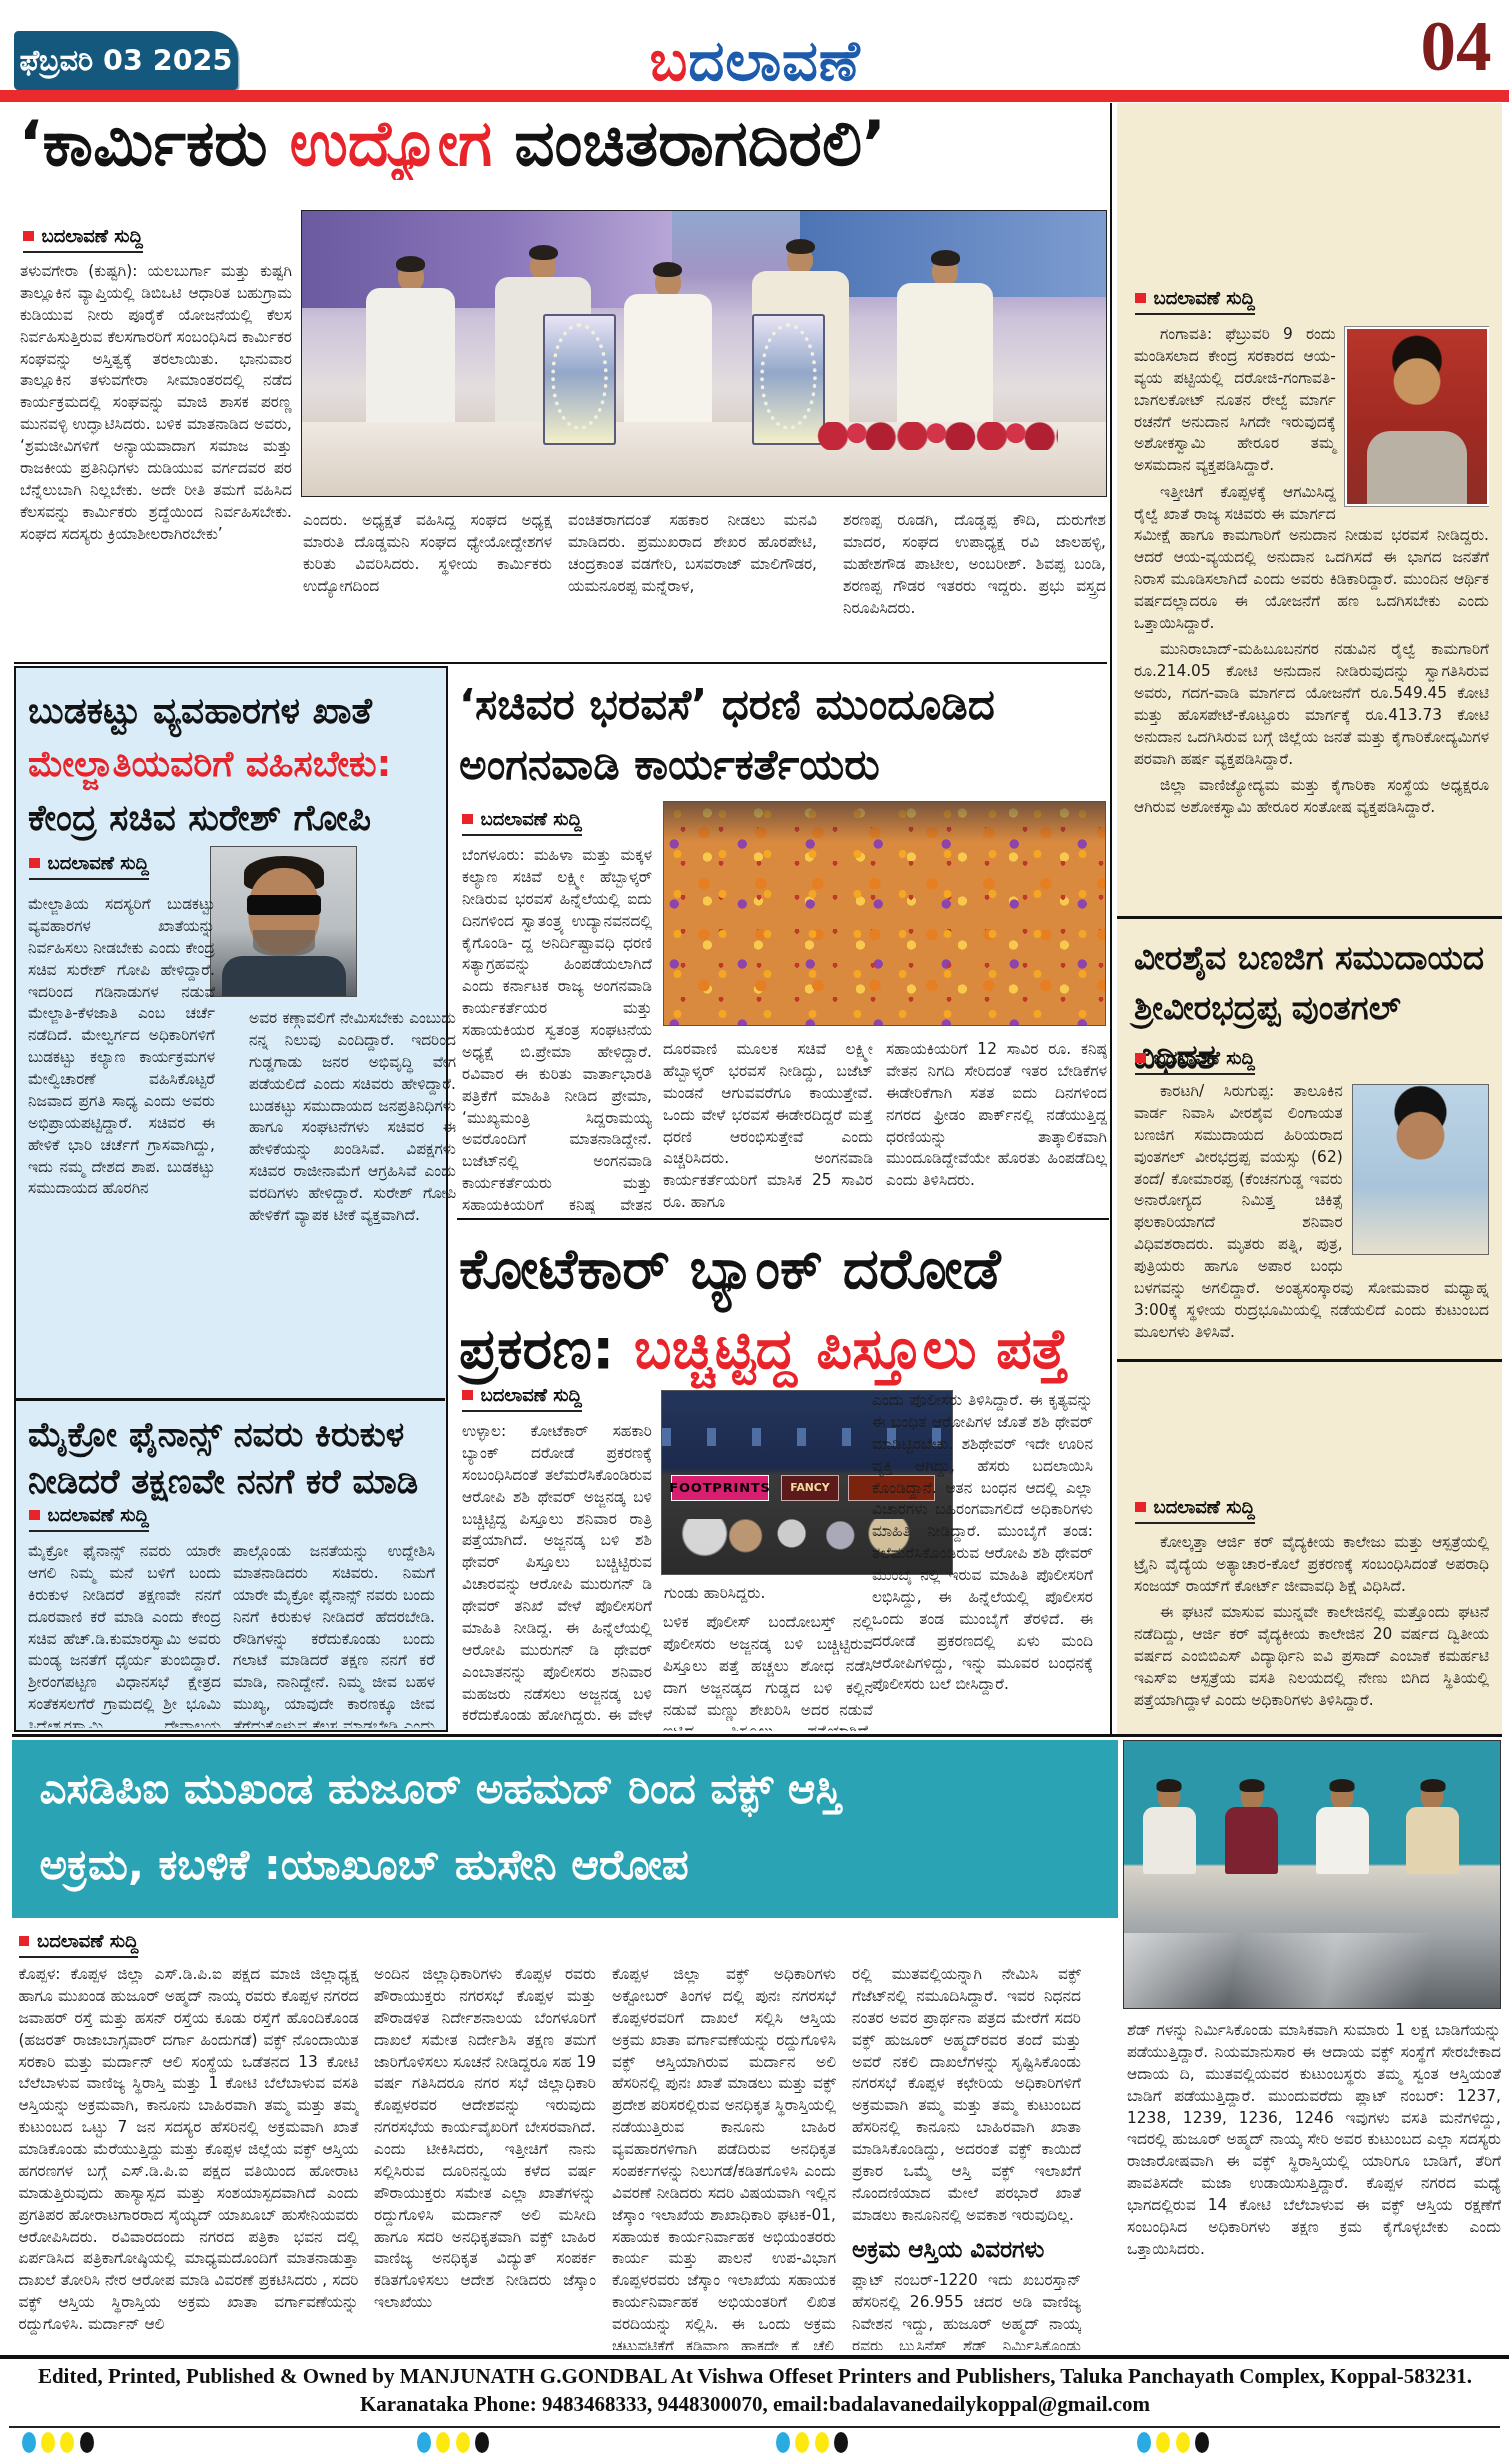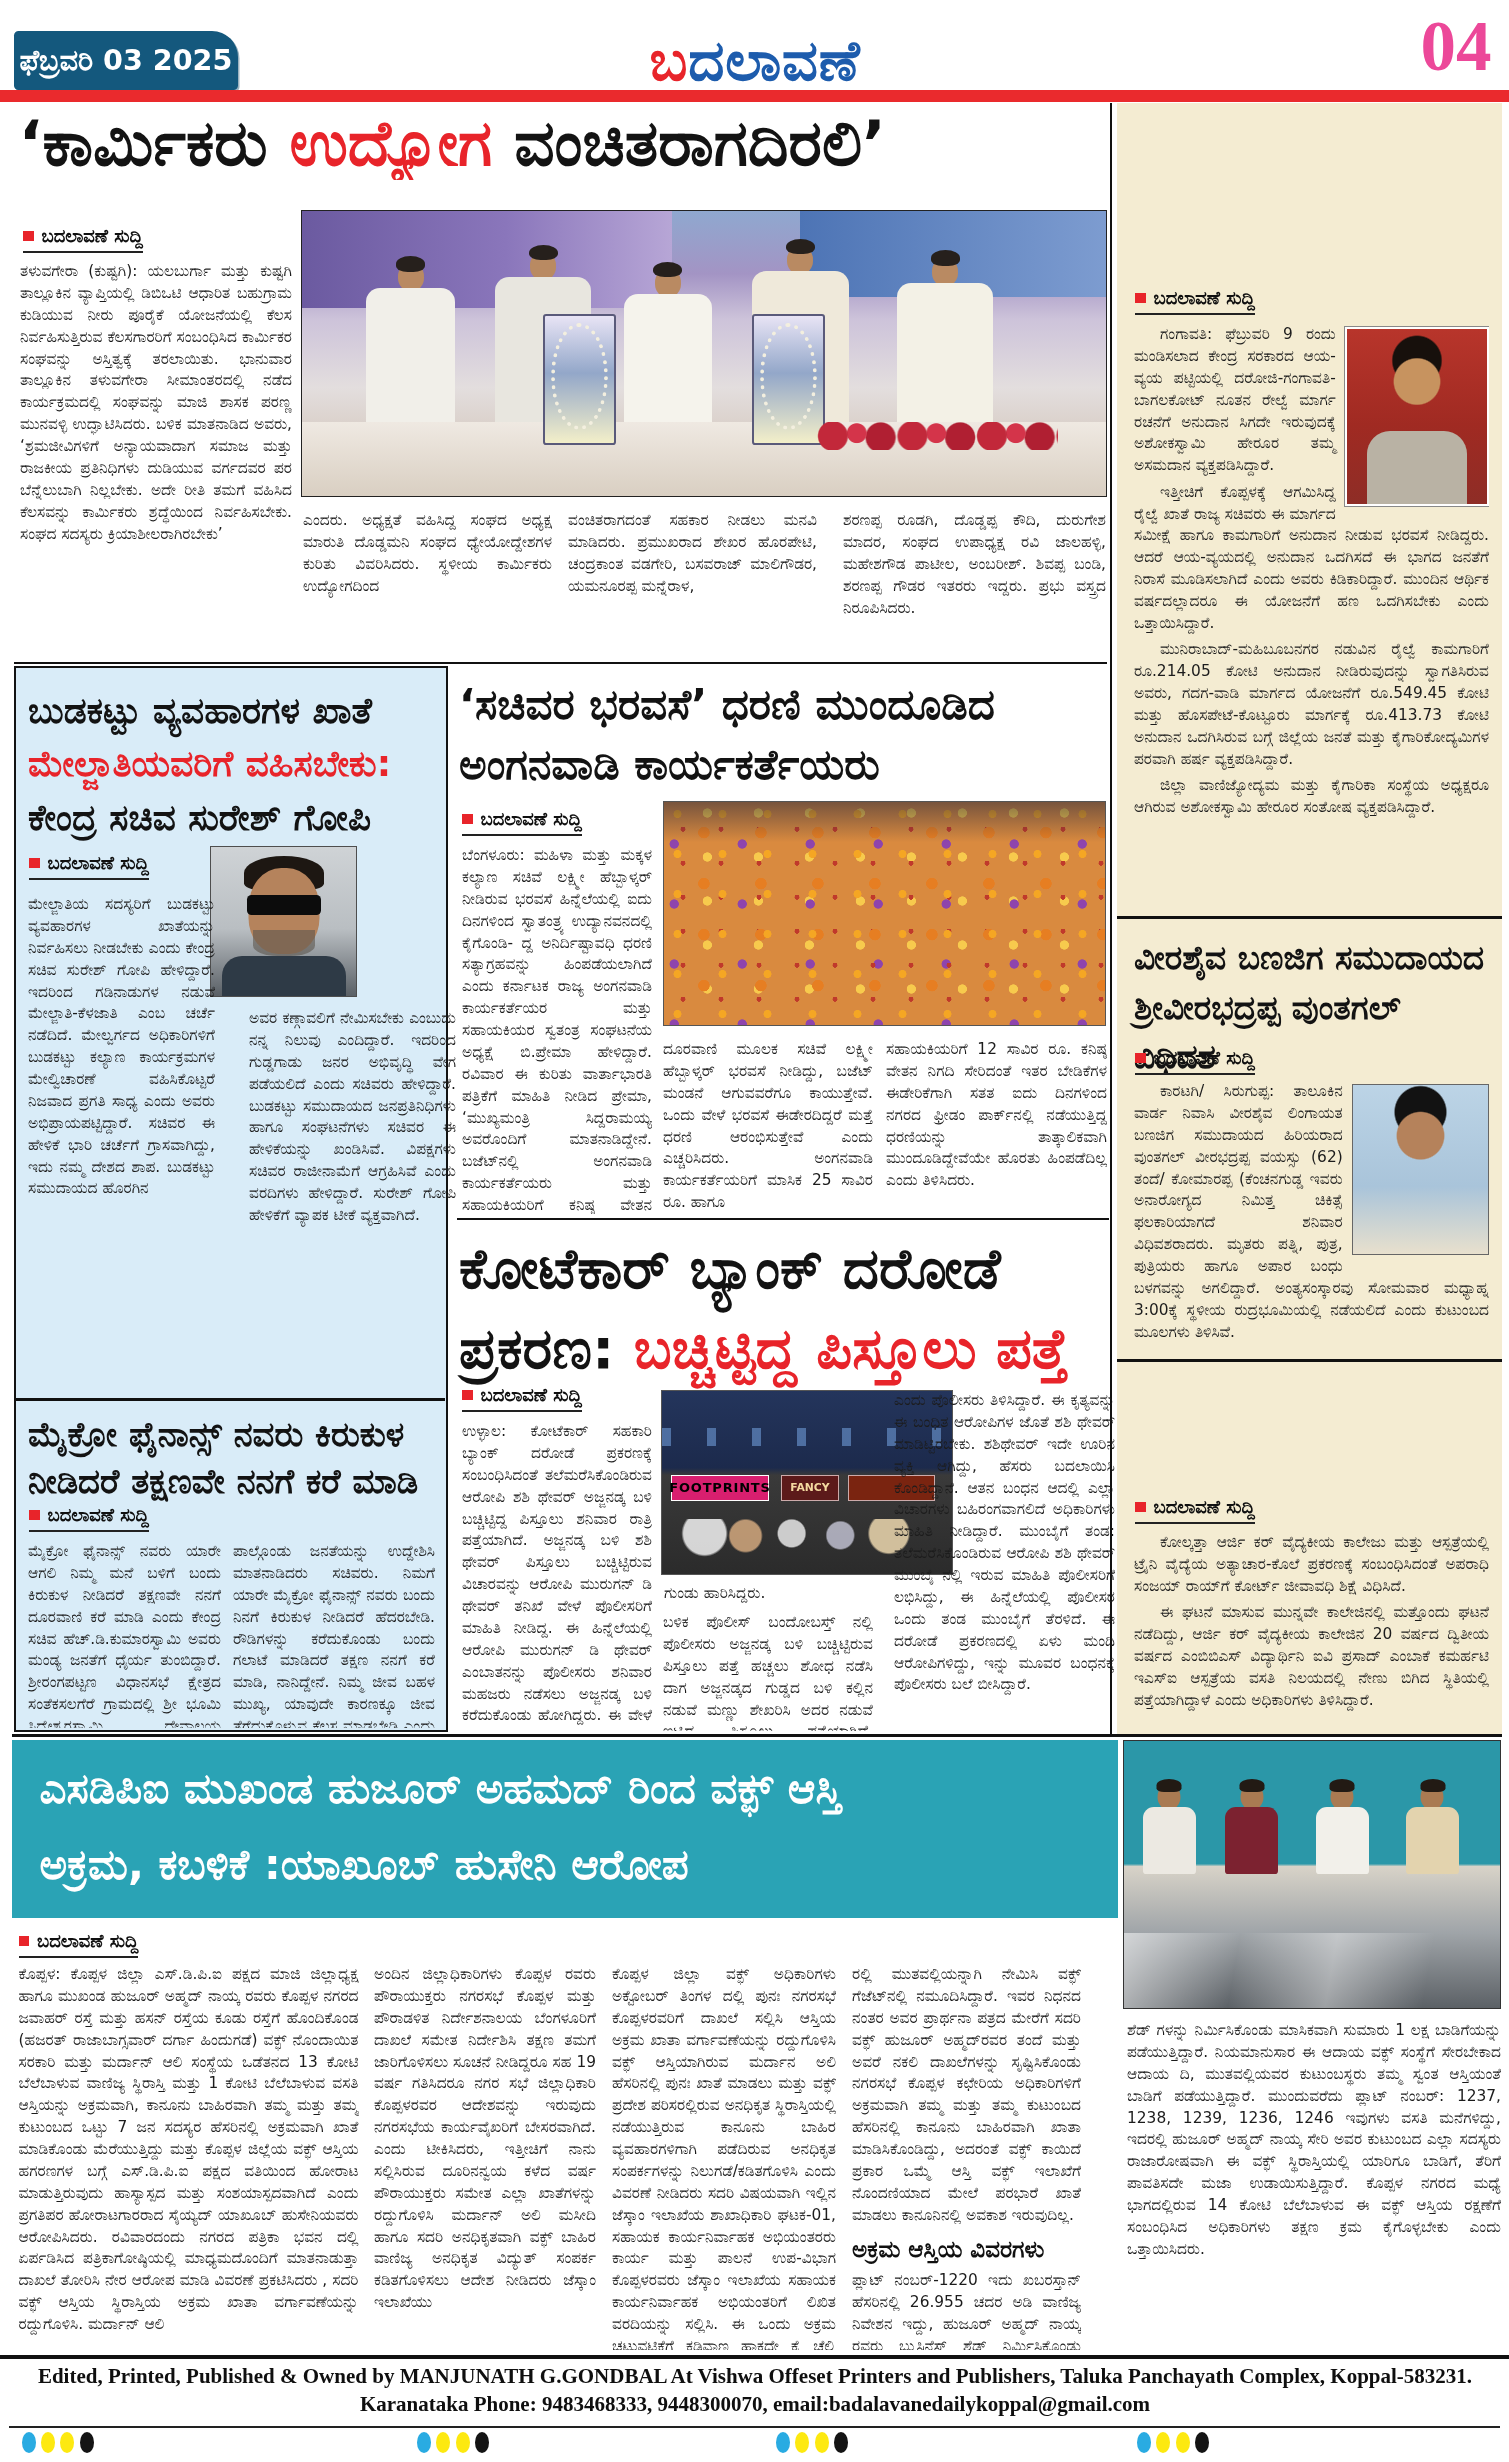--- a/index.html
+++ b/index.html
@@ -18,7 +18,7 @@
   #hdr-title { left:0; right:0; top:28px; text-align:center; font-size:56px; font-weight:bold;
     color:#1d5cad; letter-spacing:0.8px; }
   #hdr-title .first { color:#e8242a; }
-  #hdr-page { right:18.5px; top:10.8px; font-size:71px; font-weight:bold; color:#ec4899;
+  #hdr-page { right:18.5px; top:10.8px; font-size:71px; font-weight:bold; color:#7f1d1d;
     font-family:"Liberation Serif", serif; line-height:1; }
   #hdr-redbar { left:0; top:90px; width:1510px; height:11.6px; background:#ea2a2d; }
 

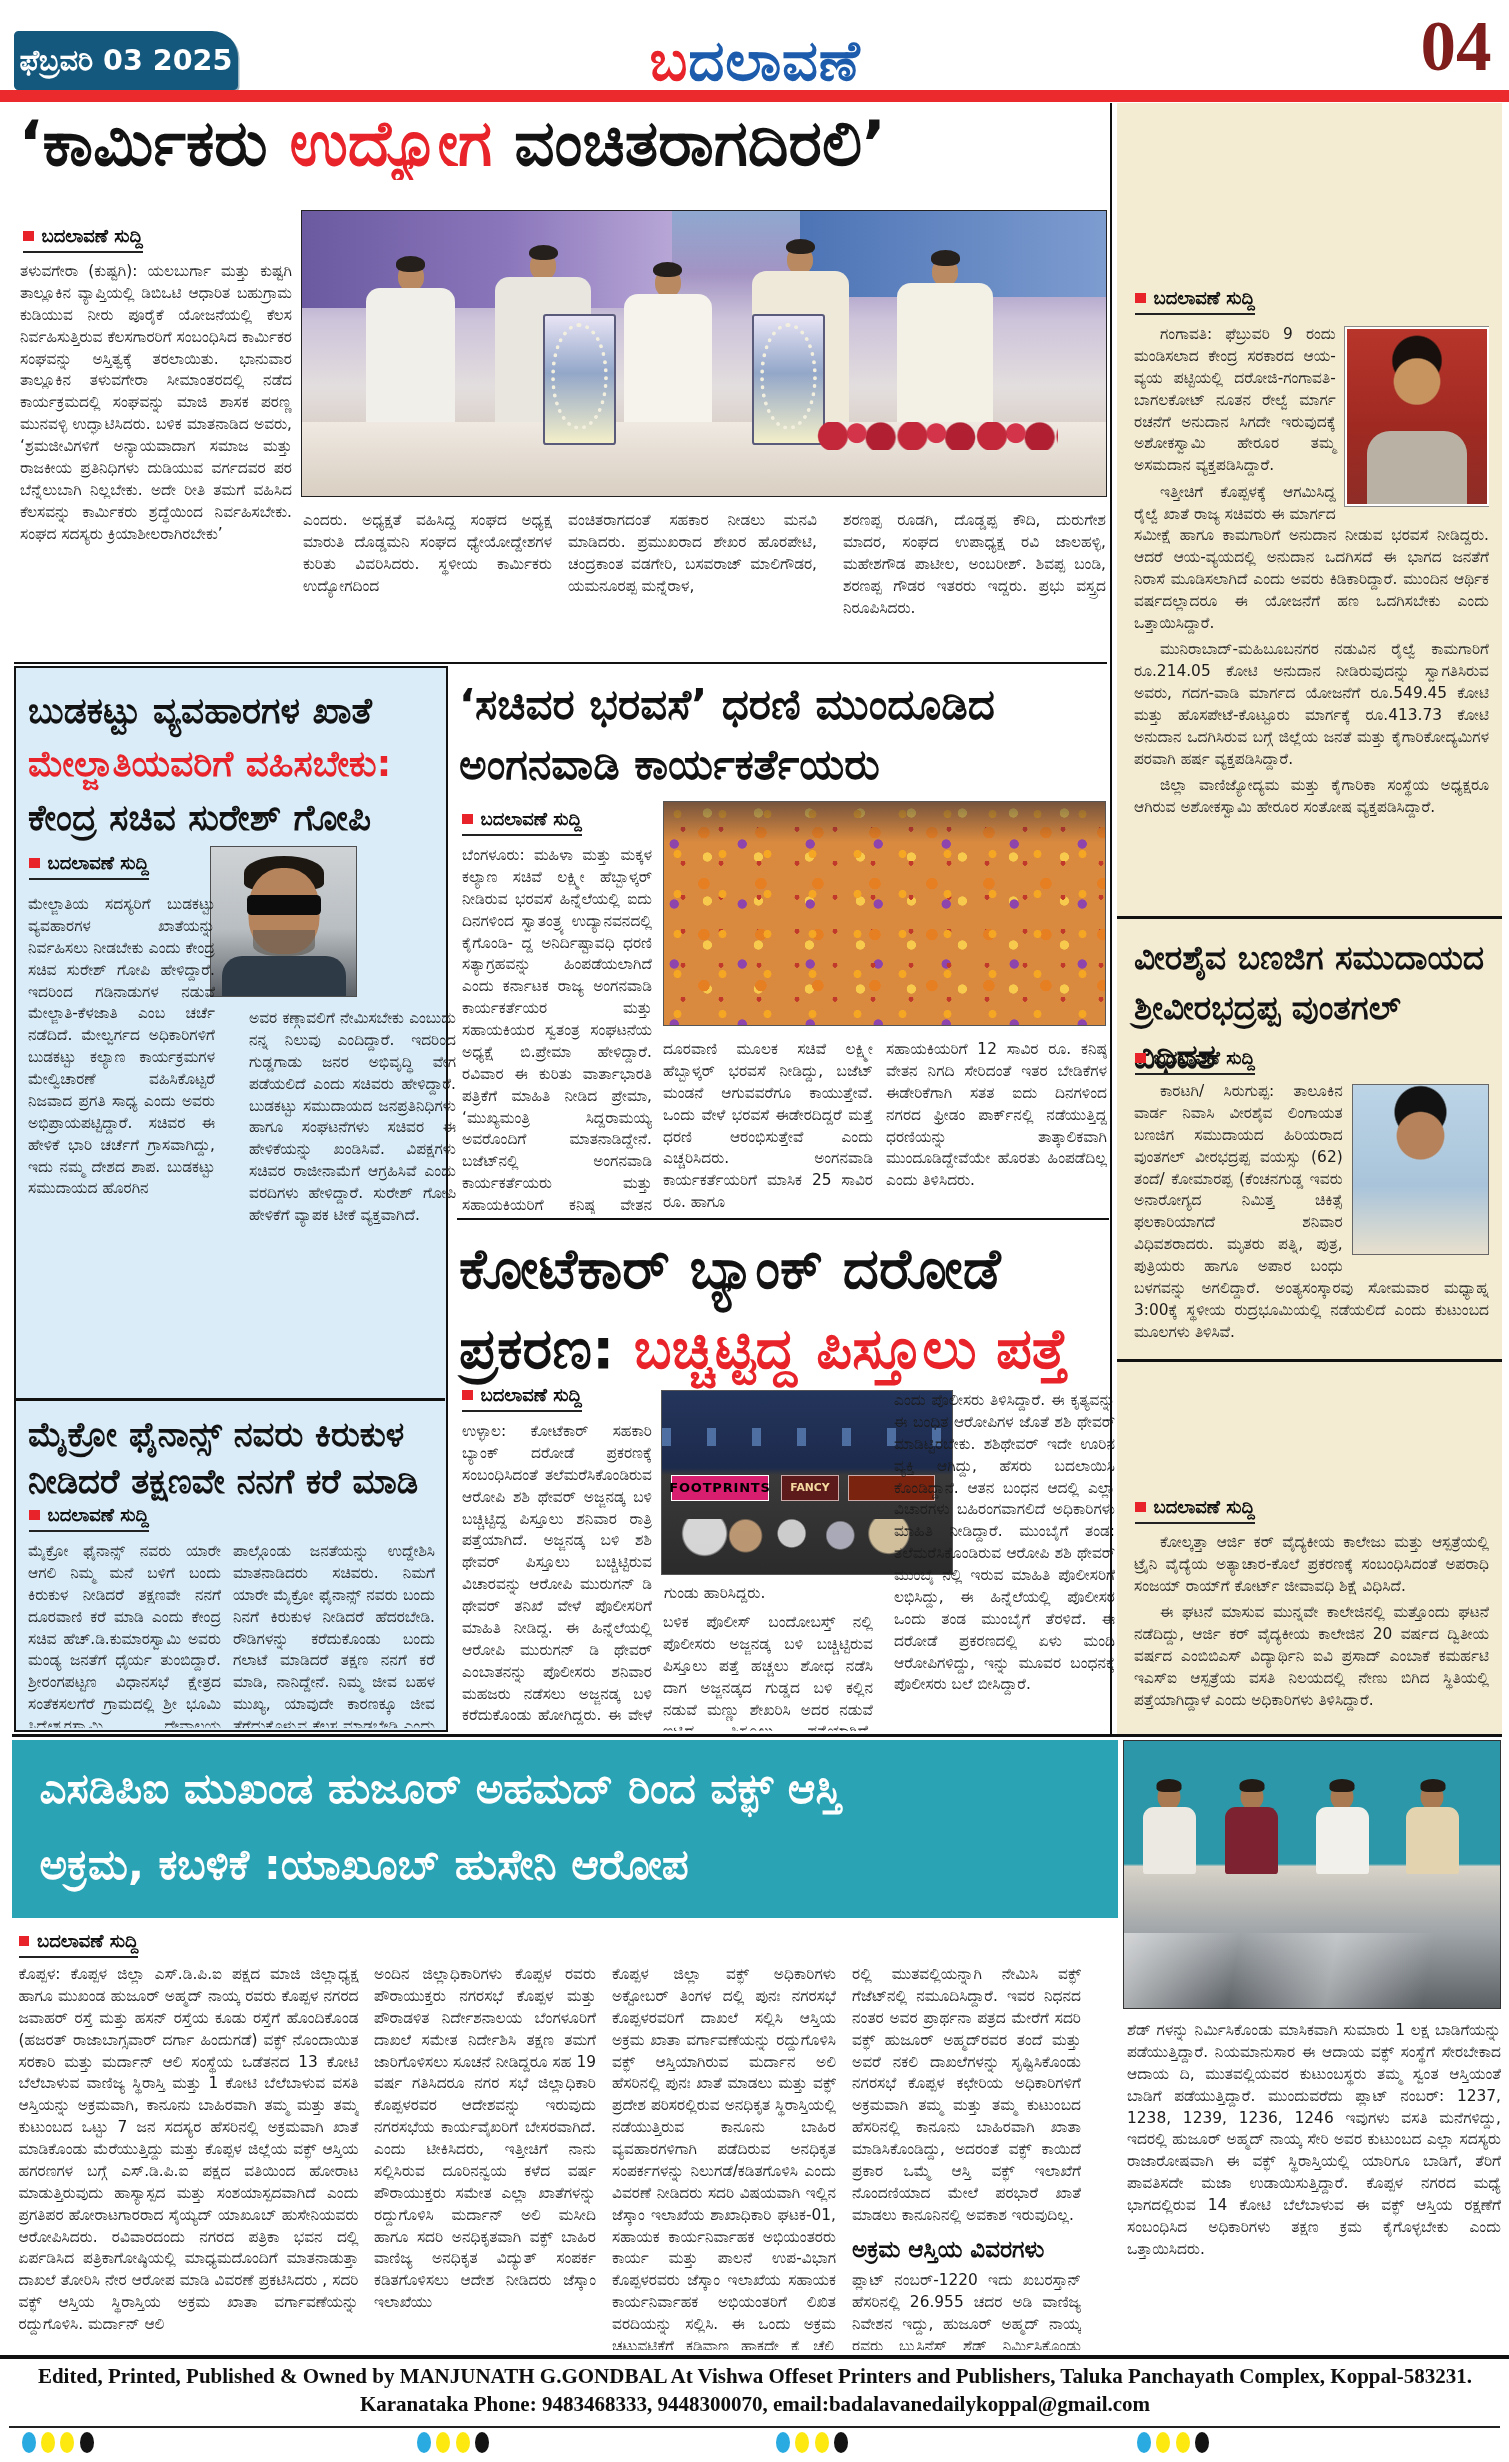--- a/index.html
+++ b/index.html
@@ -120,7 +120,7 @@
     background:linear-gradient(180deg,#24355c 0%,#1c2a4c 42%,#3a3a3a 46%,#2b2b2b 100%); }
   #a8-caption { left:664px; top:1583px; width:286px; height:25px; }
   #a8-col2 { left:663px; top:1612px; width:210px; height:119px; }
-  #a8-col3 { left:894px; top:1390px; width:221px; height:341px; }
+  #a8-col3 { left:872px; top:1390px; width:221px; height:341px; }
 
   .shop-sign1 { position:absolute; left:3%; top:46%; width:34%; height:14%; background:#d81f6f;
     color:#000000; font-weight:bold; font-size:13px; display:flex; align-items:center; justify-content:center;

